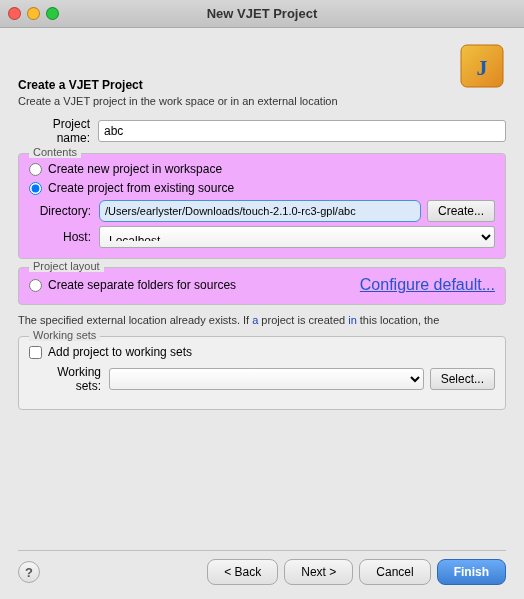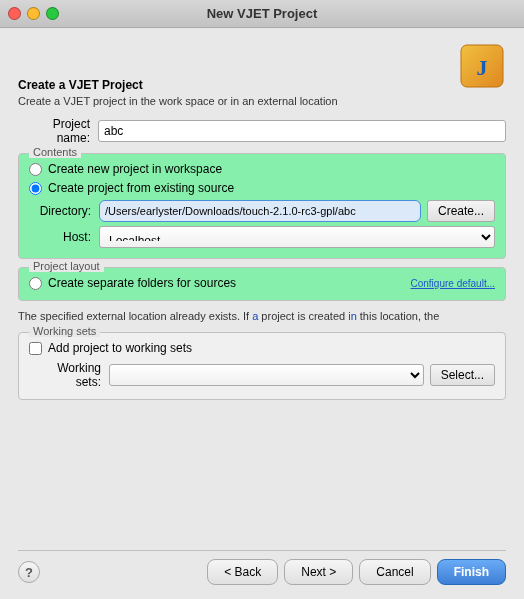--- a/index.html
+++ b/index.html
@@ -96,7 +96,7 @@
     .group-box {
       border: 1px solid #c0c0c0;
       border-radius: 4px;
-      background: #86efac;
+      background: #f0abfc;
       padding: 8px 10px 10px 10px;
       margin-bottom: 8px;
       position: relative;

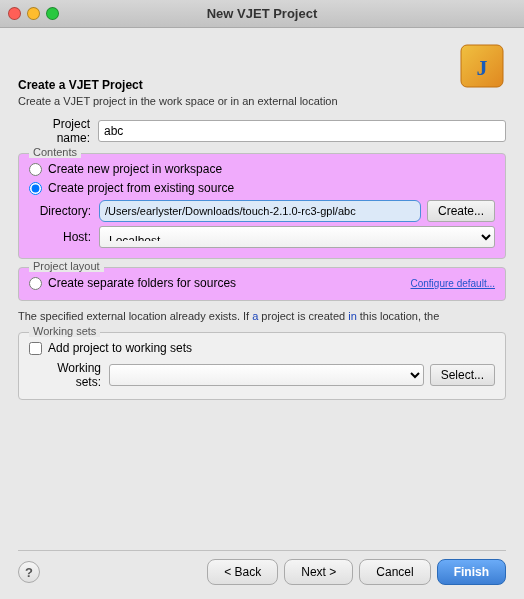--- a/index.html
+++ b/index.html
@@ -178,7 +178,7 @@
     }
     .configure-link {
       color: #2255cc;
-      font-size: 10px;
+      font-size: 16px;
       text-decoration: underline;
       cursor: pointer;
       margin-left: auto;

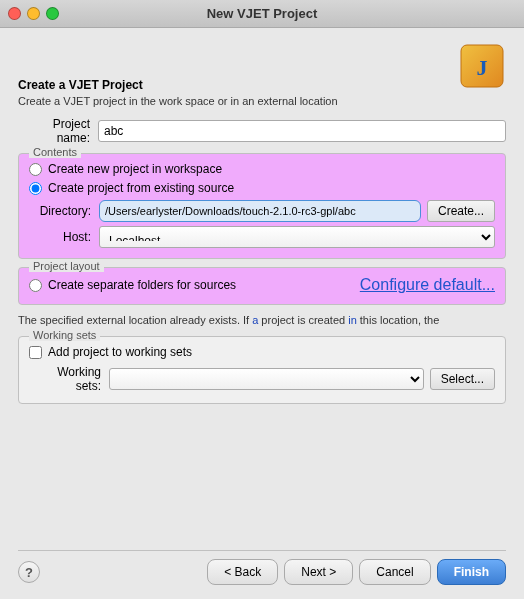--- a/index.html
+++ b/index.html
@@ -199,7 +199,7 @@
       border: 1px solid #c0c0c0;
       border-radius: 4px;
       background: #f0f0f0;
-      padding: 8px 10px 10px 10px;
+      padding: 8px 10px 16px 10px;
       position: relative;
       margin-bottom: 8px;
     }

